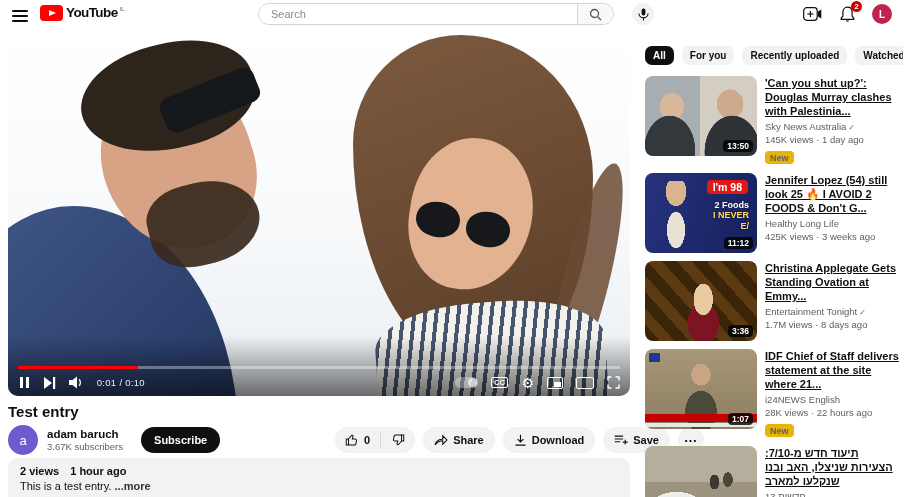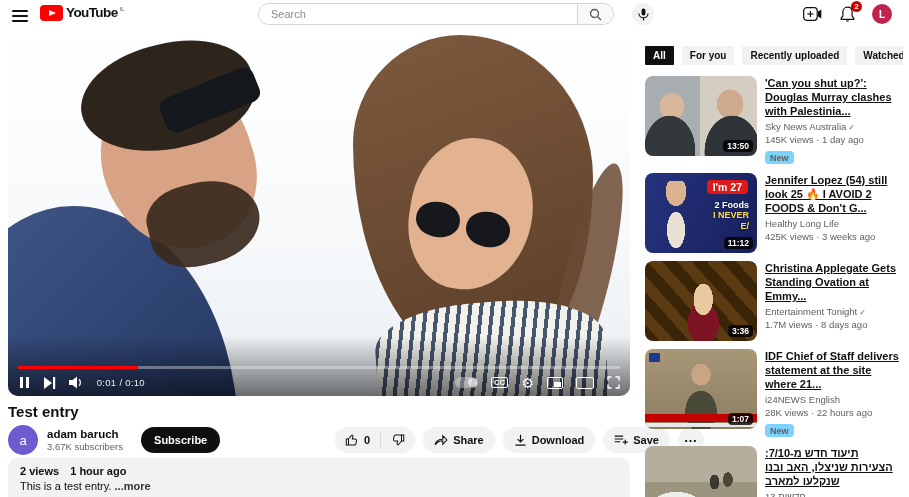--- a/index.html
+++ b/index.html
@@ -109,7 +109,7 @@
   
   .sidebar { position:absolute; left:645px; top:46px; width:258px; height:451px; overflow:hidden; }
   .chips { display:flex; gap:8px; margin-bottom:11px; }
-  .chip { background:#f2f2f2; border-radius:1px; padding:4px 8px; font-size:10px; font-weight:bold;
+  .chip { background:#f2f2f2; border-radius:7px; padding:4px 8px; font-size:10px; font-weight:bold;
           white-space:nowrap; cursor:pointer; }
   .chip.active { background:#0f0f0f; color:#fff; }
   .row { display:flex; gap:8px; margin-bottom:8px; cursor:pointer; }

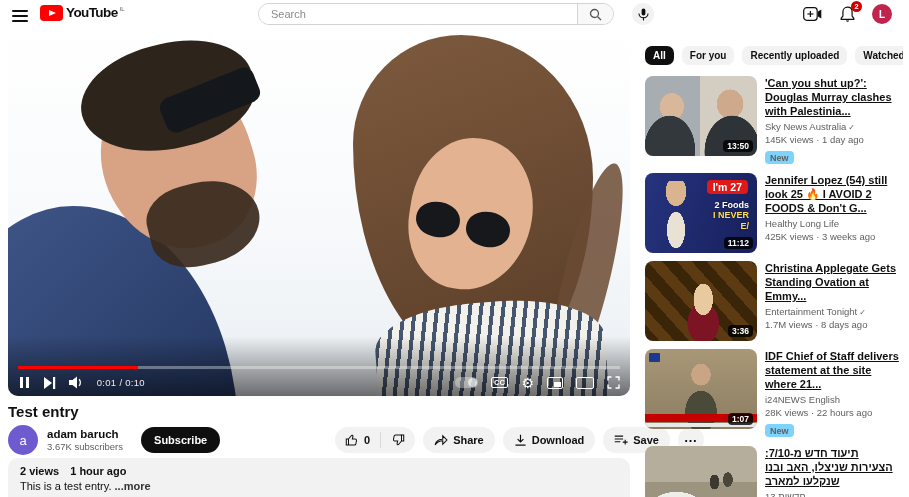--- a/index.html
+++ b/index.html
@@ -120,7 +120,7 @@
   .rtitle { font-size:11px; font-weight:bold; line-height:1.28; margin-bottom:3px;text-decoration:underline; }
   .rchan, .rmeta { font-size:9.5px; color:#606060; line-height:1.35; }
   .check { font-size:8px; color:#606060; margin-left:2px; }
-  .new { display:inline-block; background:#7dd3fc; color:#606060; font-size:9px; font-weight:bold;
+  .new { display:inline-block; background:#eab308; color:#606060; font-size:9px; font-weight:bold;
          padding:1.5px 5px; border-radius:4px; margin-top:3px; }
 
   .thumb-0 { background:

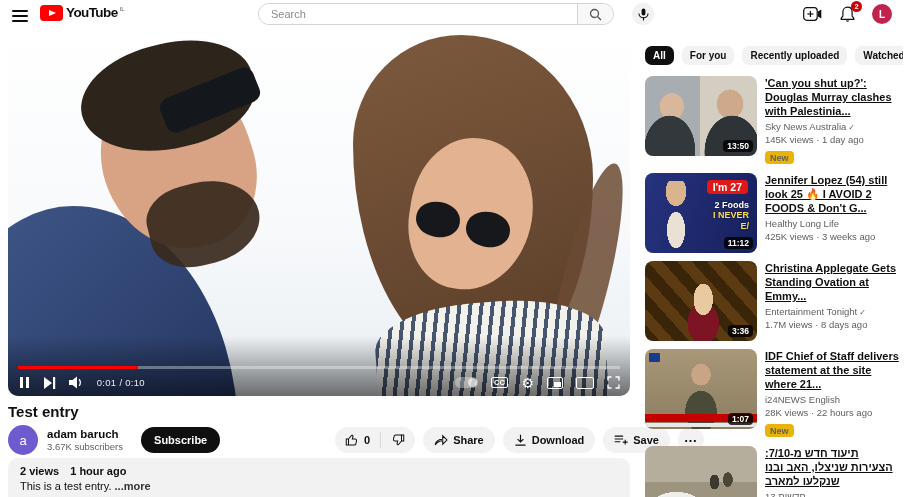--- a/index.html
+++ b/index.html
@@ -345,7 +345,7 @@
   <div class="row">
     <div class="thumb thumb-1">
       <div class="jlo-fig"></div>
-      <div class="jlo-badge">I'm 27</div>
+      <div class="jlo-badge">I'm 98</div>
       <div class="jlo-lines">
         <div>2 Foods</div>
         <div>I NEVER</div>

